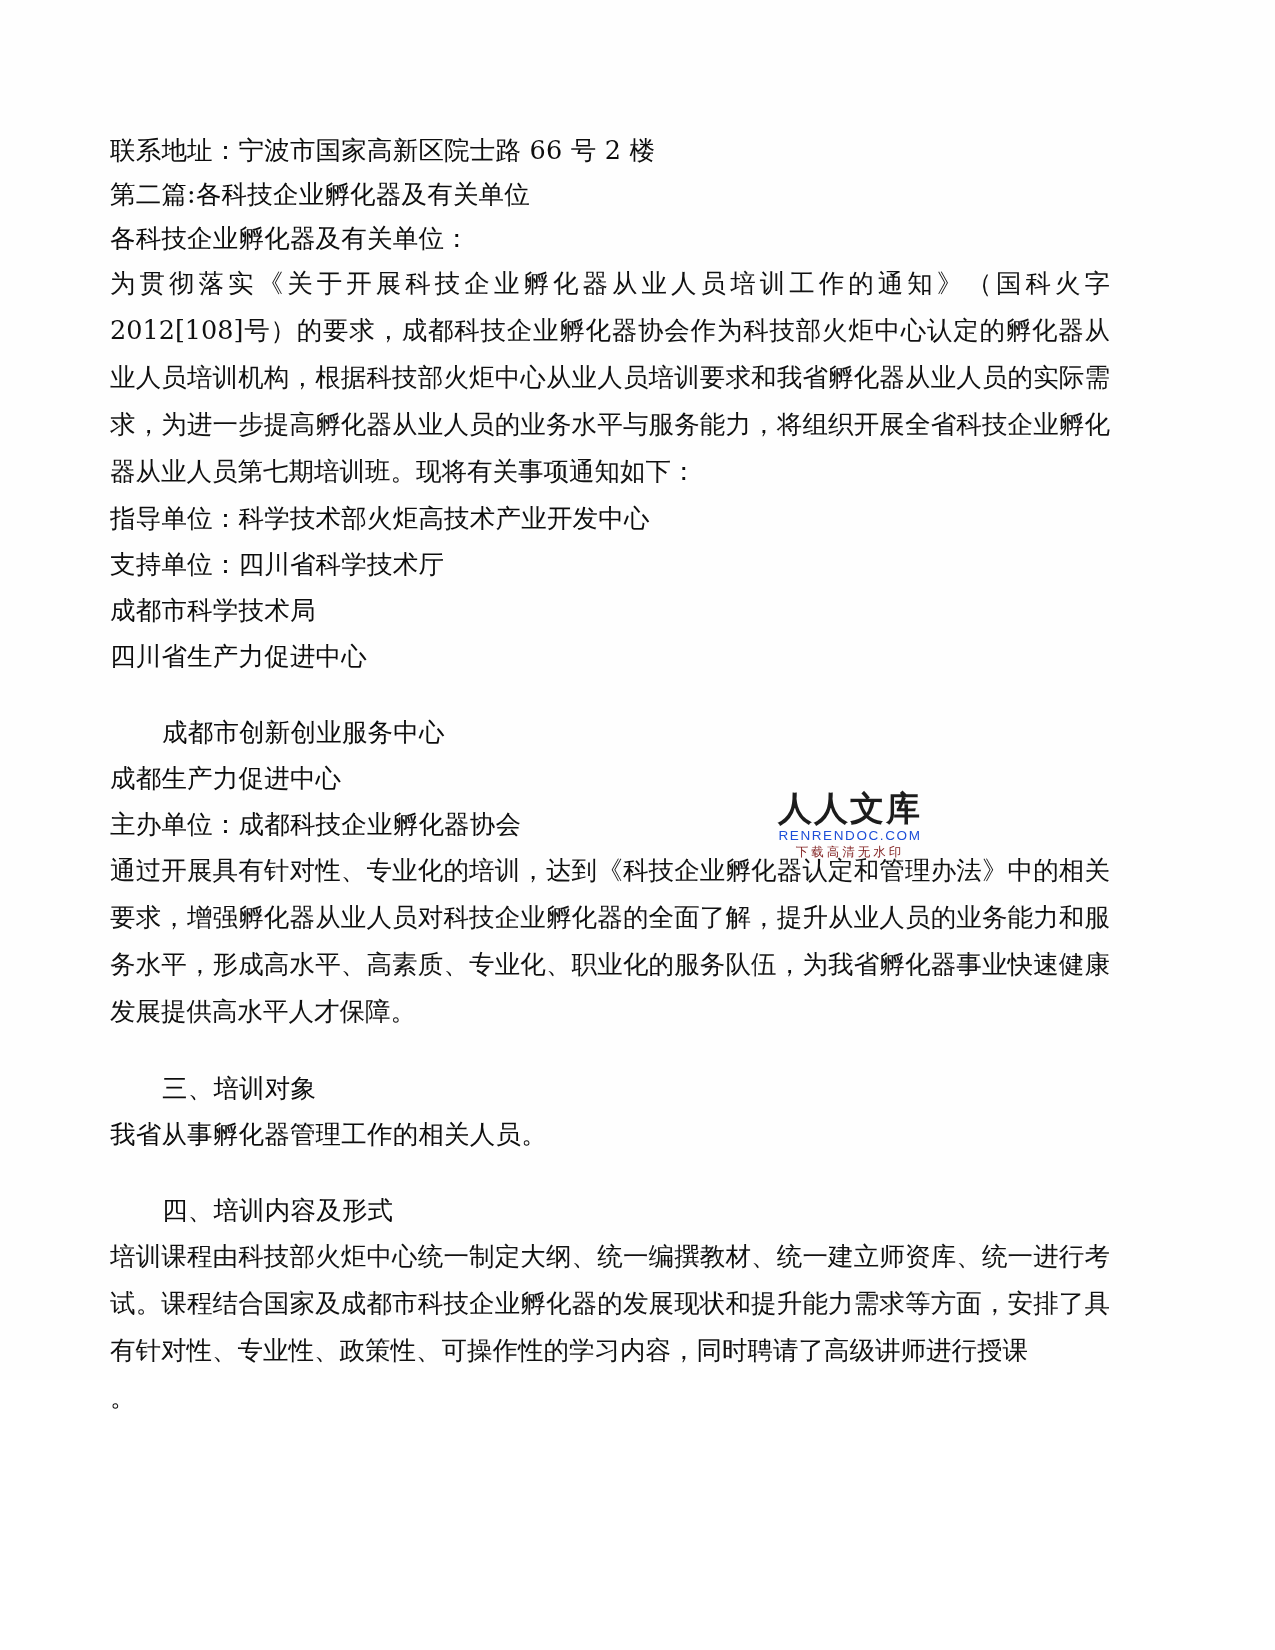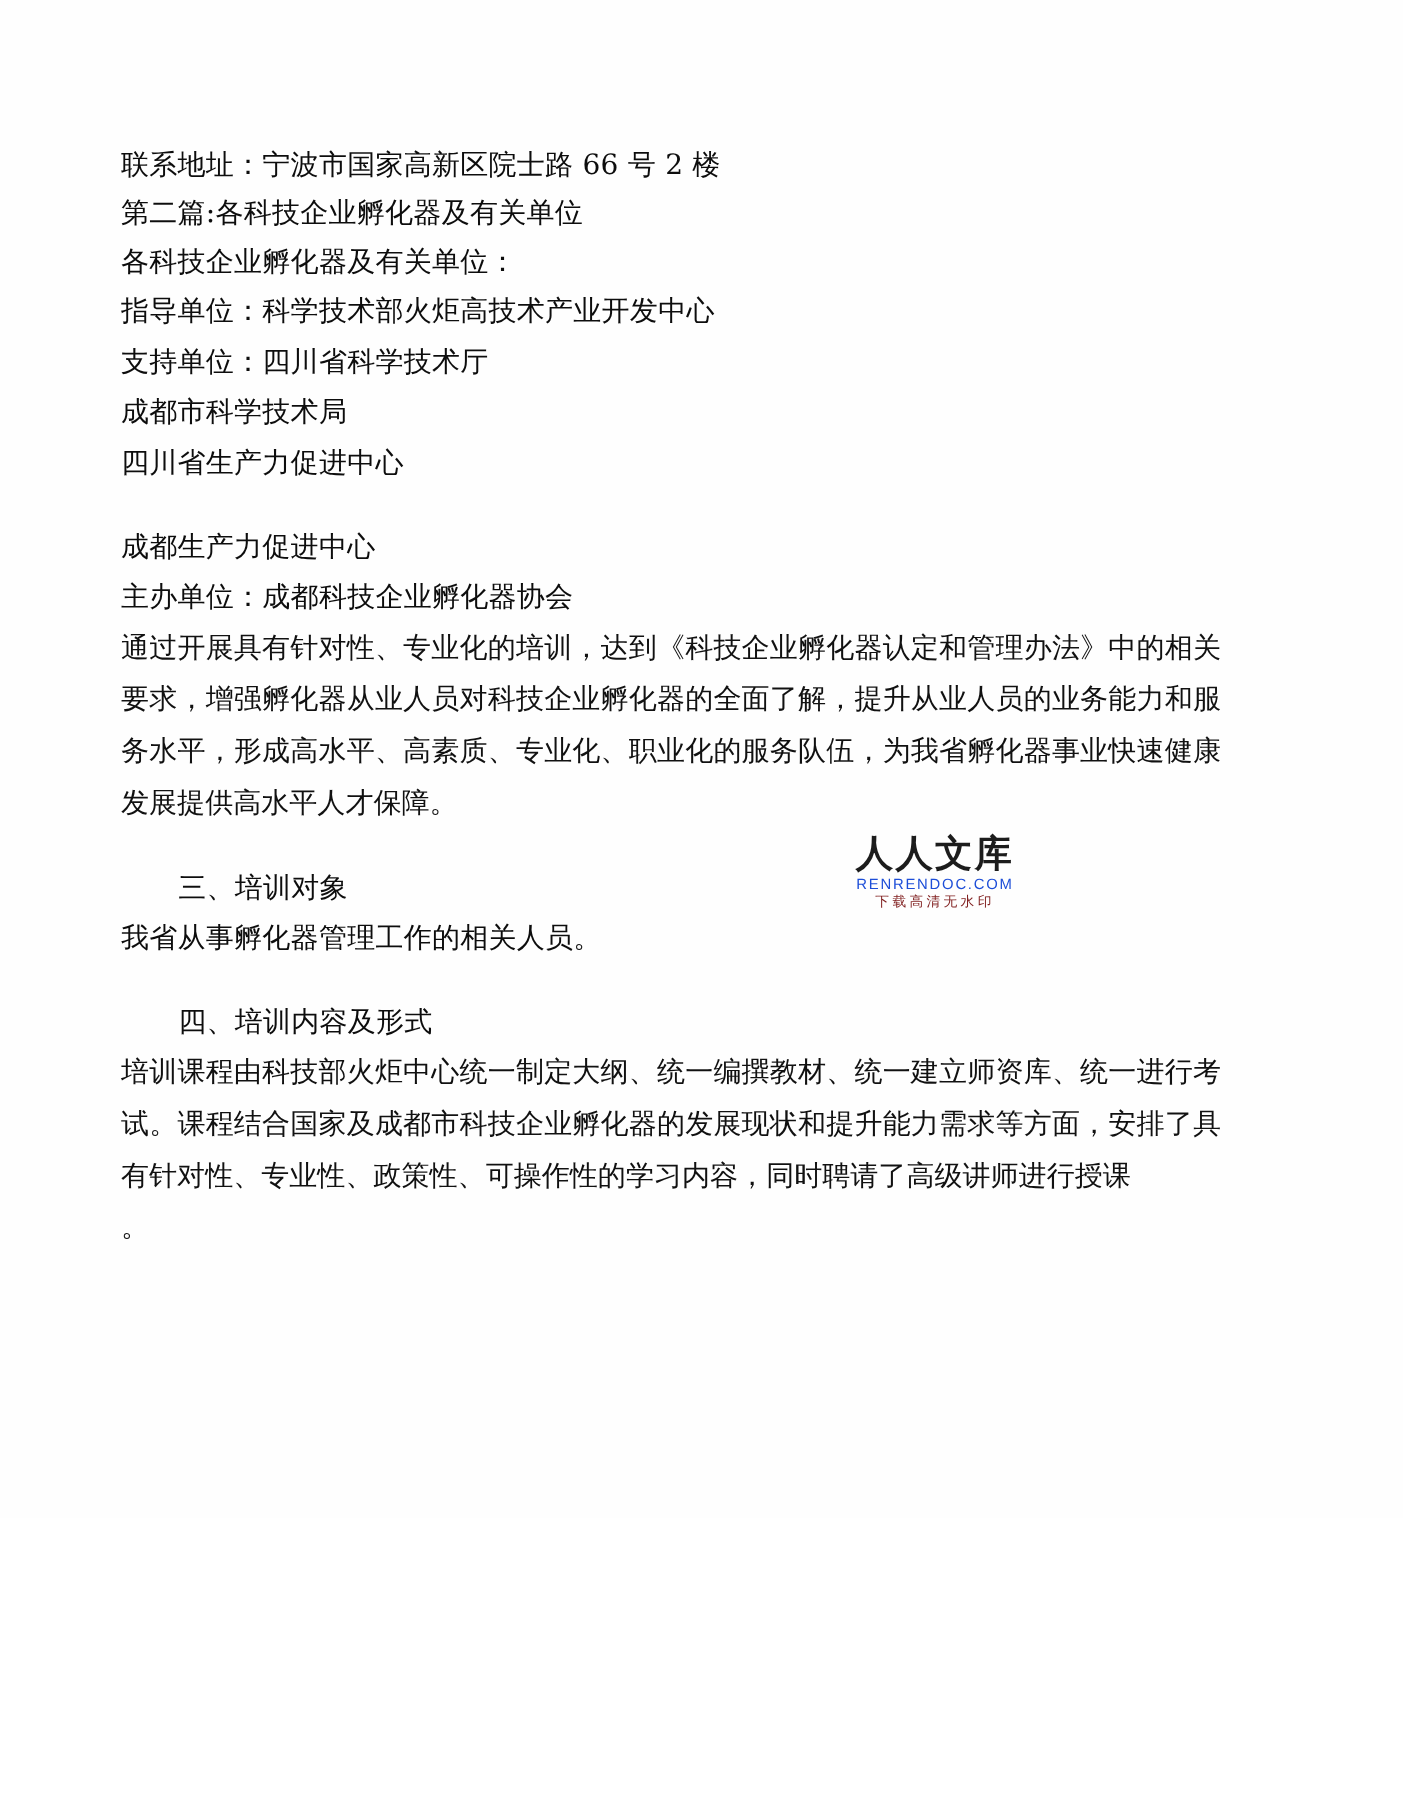--- a/index.html
+++ b/index.html
@@ -117,6 +117,7 @@
 
     <p class="line tight">各科技企业孵化器及有关单位：</p>
 
+    <p class="para">为贯彻落实《关于开展科技企业孵化器从业人员培训工作的通知》（国科火字 2012[108]号）的要求，成都科技企业孵化器协会作为科技部火炬中心认定的孵化器从业人员培训机构，根据科技部火炬中心从业人员培训要求和我省孵化器从业人员的实际需求，为进一步提高孵化器从业人员的业务水平与服务能力，将组织开展全省科技企业孵化器从业人员第七期培训班。现将有关事项通知如下：</p>
 
 
     <p class="line">指导单位：科学技术部火炬高技术产业开发中心</p>

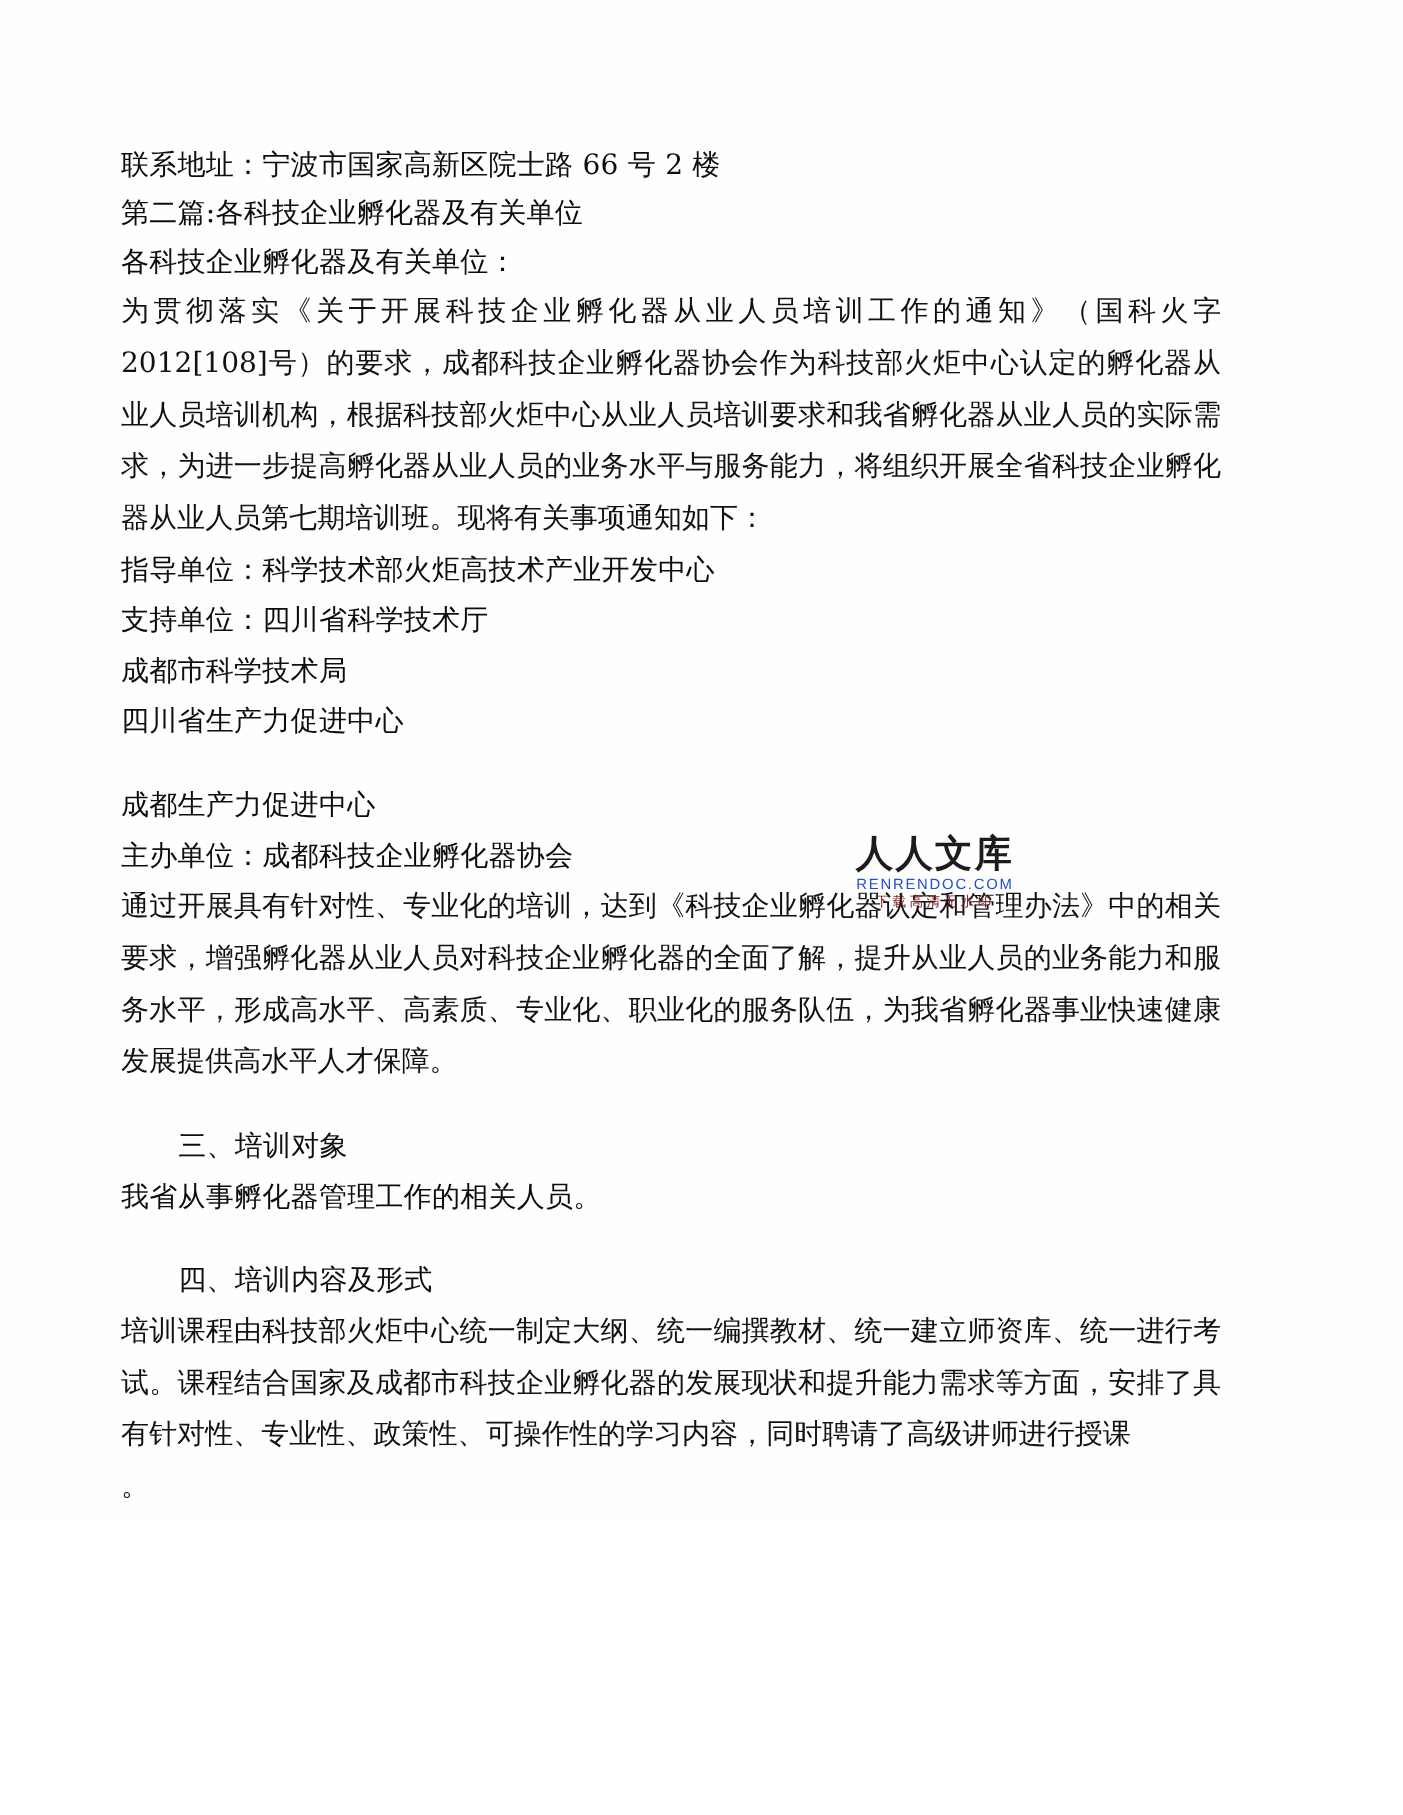--- a/index.html
+++ b/index.html
@@ -130,6 +130,7 @@
 
     <div class="gap-md"></div>
 
+    <p class="line indent">成都市创新创业服务中心</p>
 
     <p class="line">成都生产力促进中心</p>
 

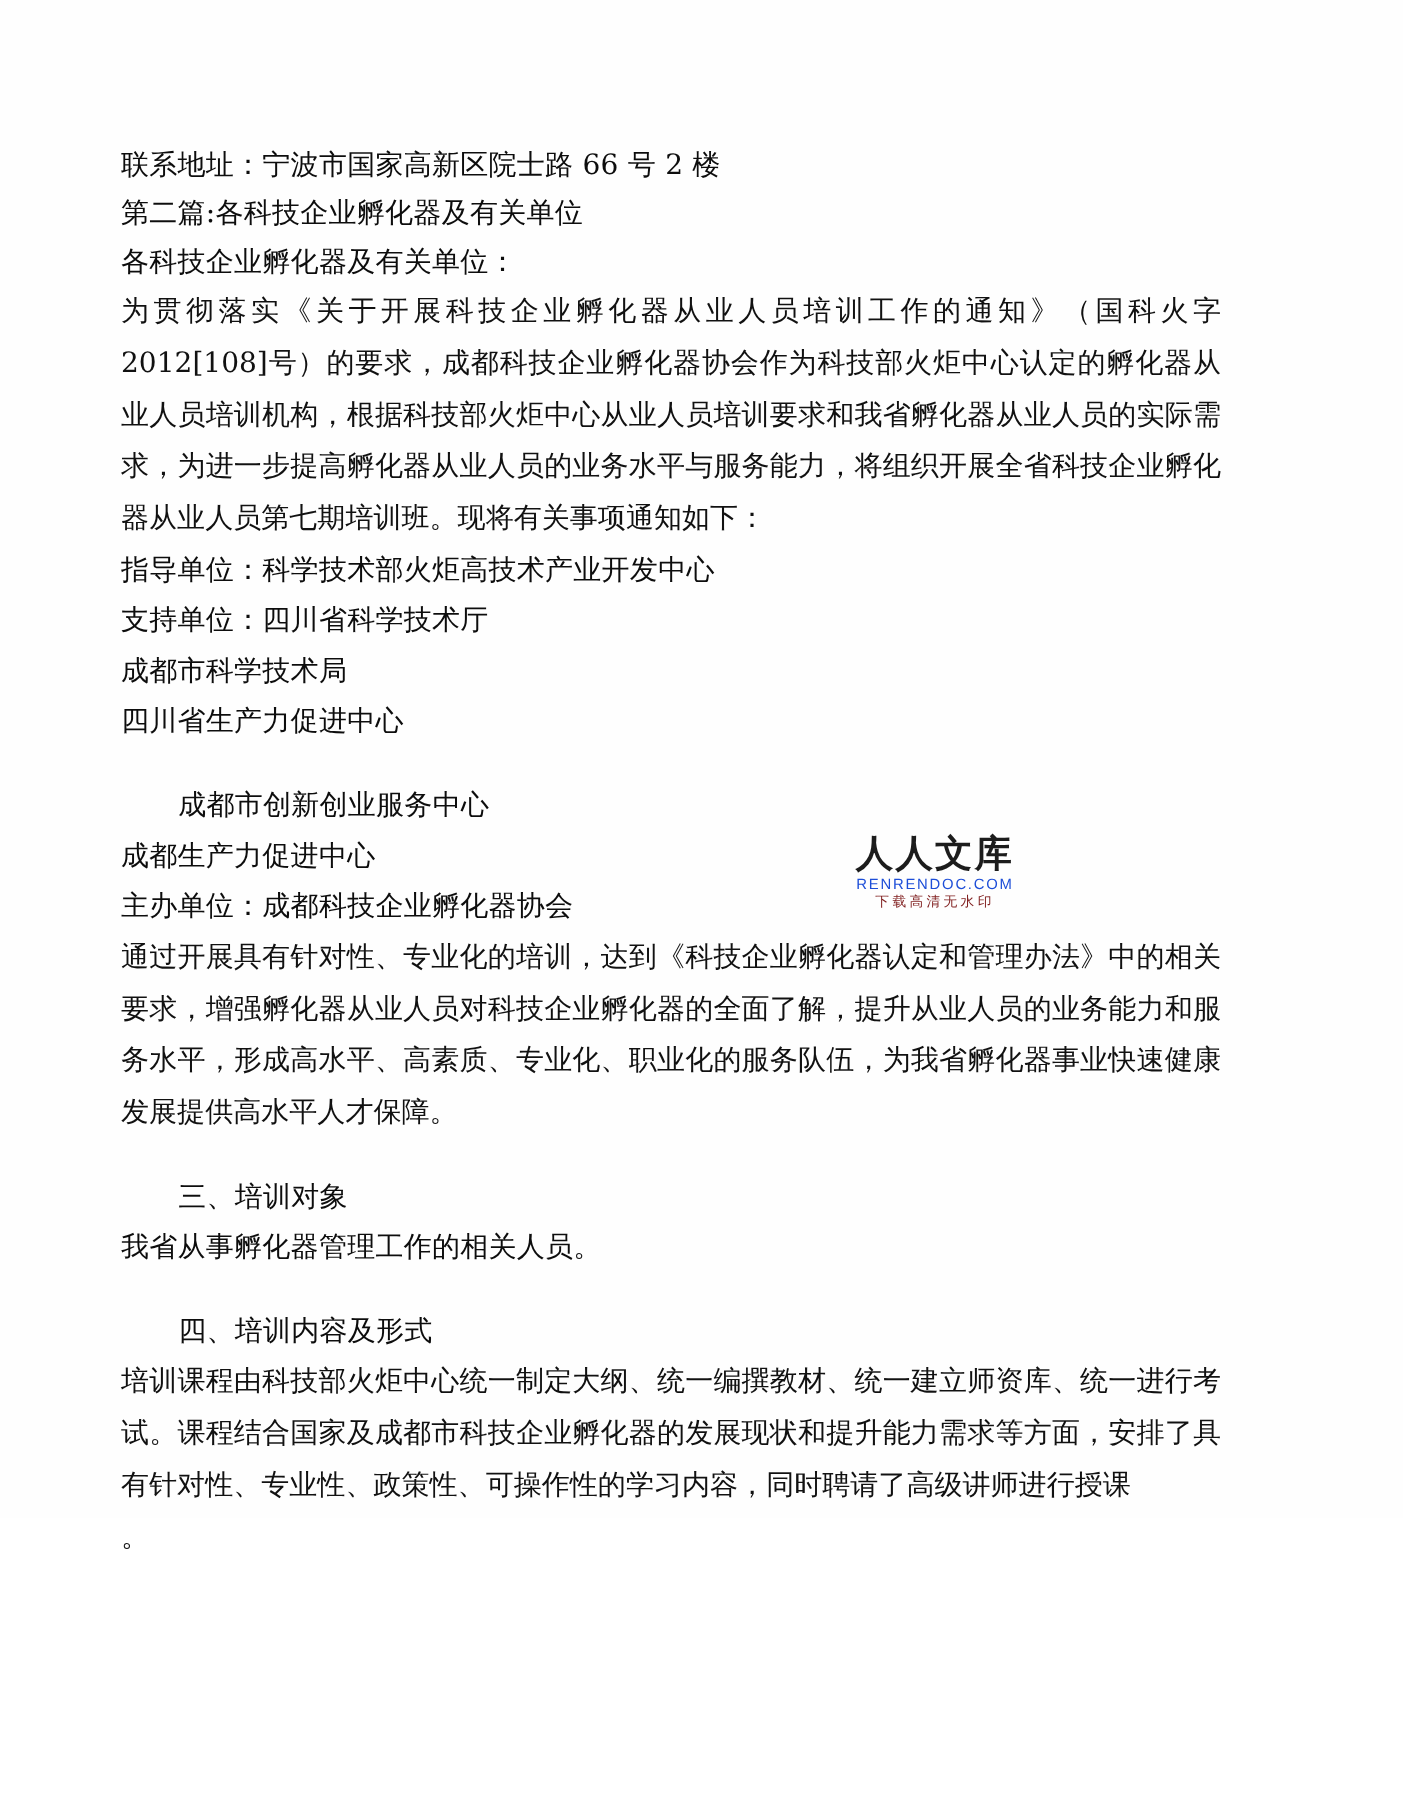--- a/index.html
+++ b/index.html
@@ -85,6 +85,7 @@
     color: #1c1c1c;
     line-height: 38px;
     white-space: nowrap;
+    margin-top: 32px;
   }
   .wm-sub {
     font-family: "Liberation Sans", "DejaVu Sans", sans-serif;

